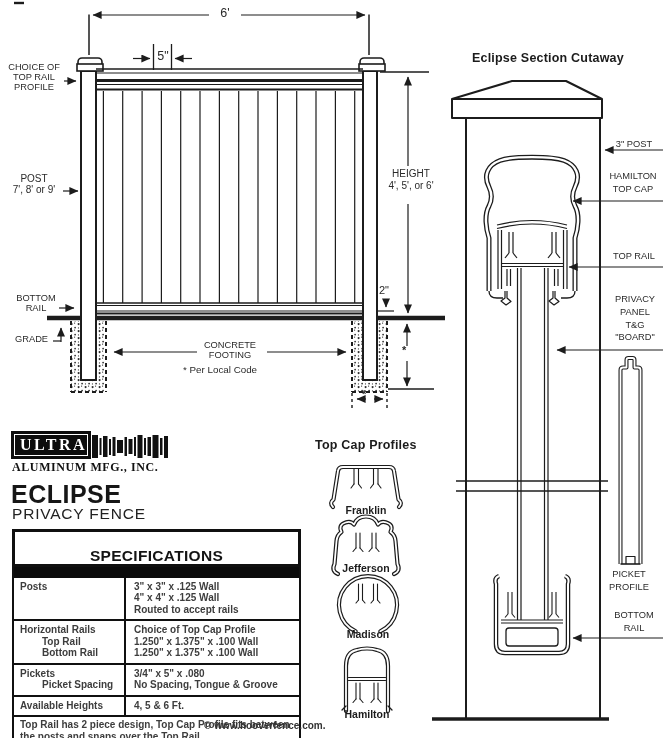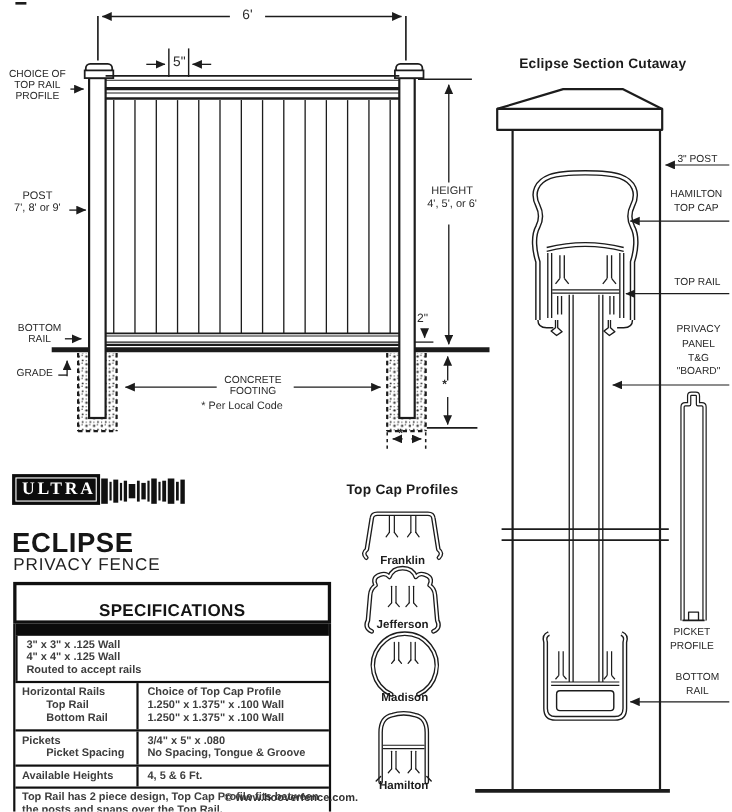--- a/index.html
+++ b/index.html
@@ -385,6 +385,7 @@
     <span>ULTRA</span>
   </div>
 </div>
+<div class="company">ALUMINUM MFG., INC.</div>
 <div class="product">ECLIPSE</div>
 <div class="product-sub">PRIVACY FENCE</div>
 

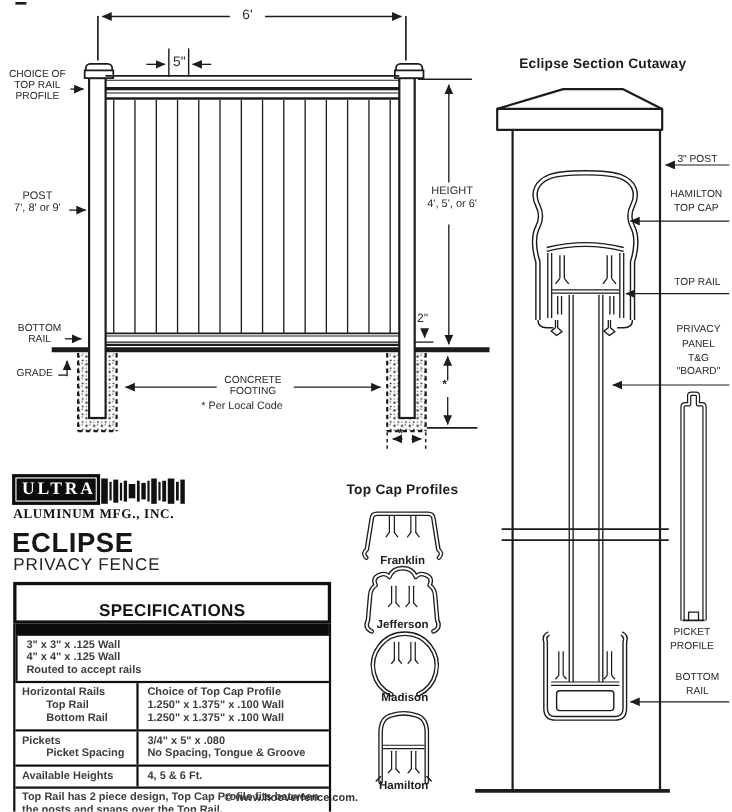--- a/index.html
+++ b/index.html
@@ -395,6 +395,9 @@
     <div class="spec-bar"></div>
 
     <div class="spec-row">
+      <div class="spec-c1">
+        <div>Posts</div>
+      </div>
       <div class="spec-c2">
         <div>3" x 3" x .125 Wall</div>
         <div>4" x 4" x .125 Wall</div>

